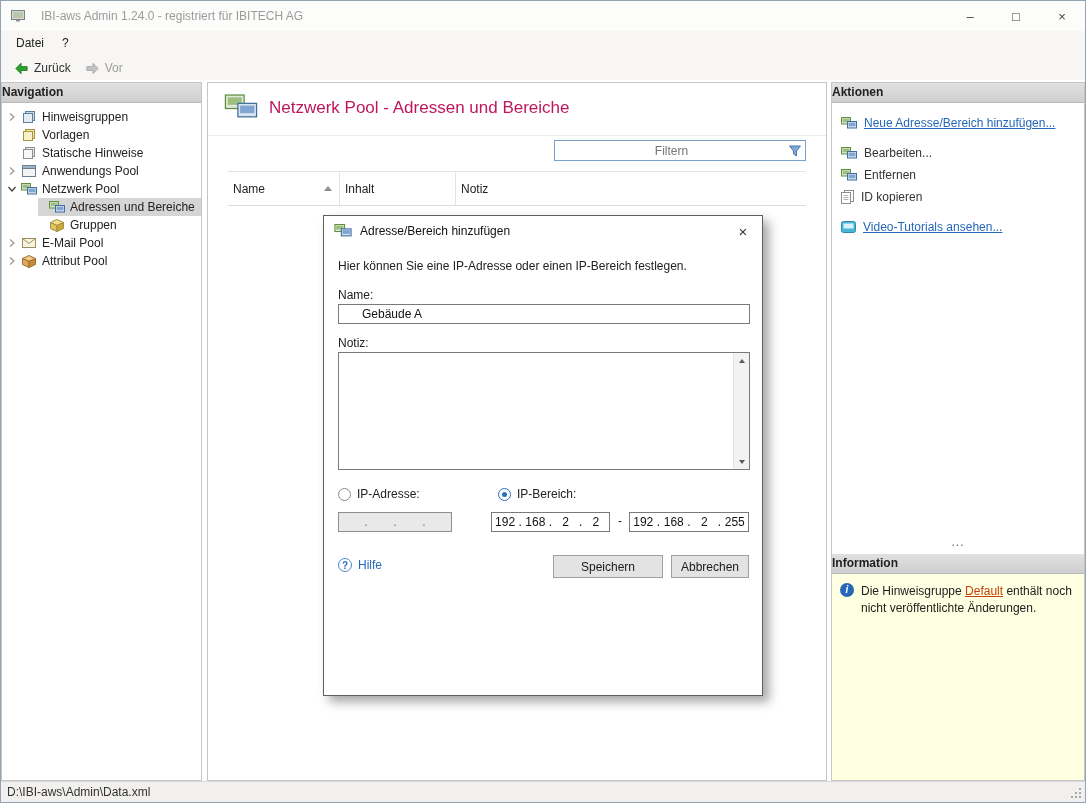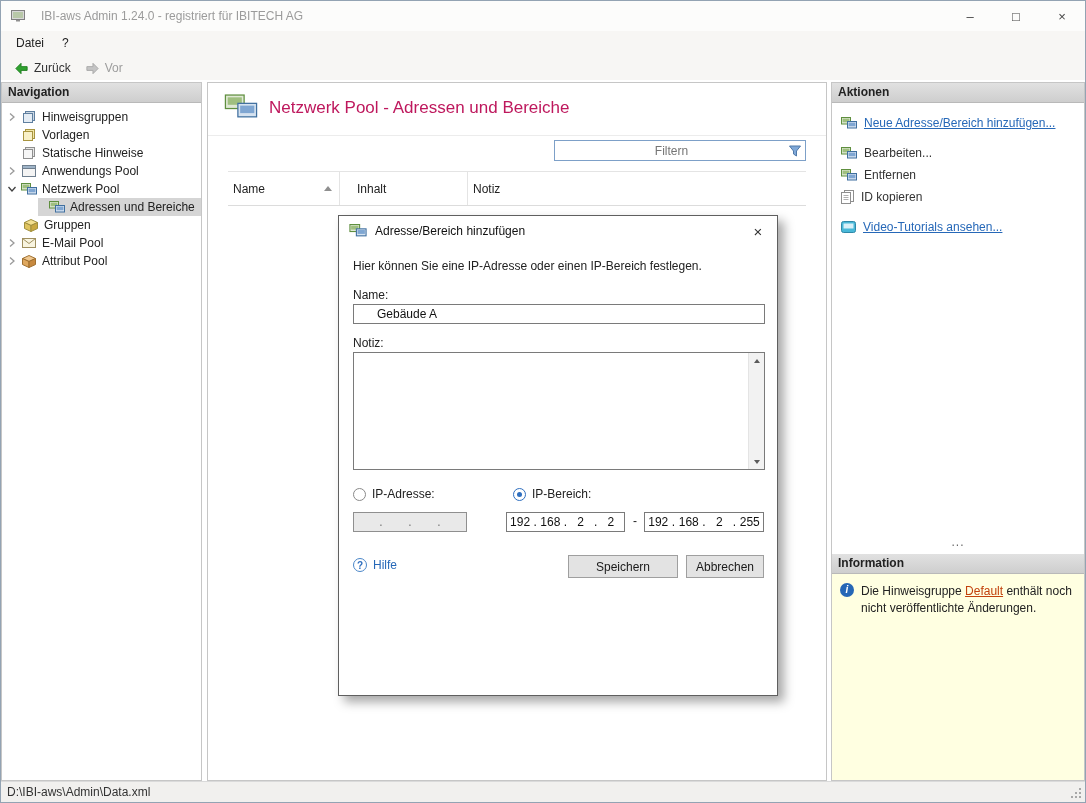--- a/index.html
+++ b/index.html
@@ -24,7 +24,7 @@
   .tool-btn.disabled .lbl { color:#9d9d9d; }
   
   .panel { position:absolute; background:#fff; border:1px solid #c6c6c6; }
-  .panel-header { height:20px; background:linear-gradient(#e1e1e1,#cecece); border-bottom:1px solid #b9b9b9; font-weight:bold; padding-left:6px; line-height:19px; color:#222; }
+  .panel-header { height:20px; background:linear-gradient(#e1e1e1,#cecece); border-bottom:1px solid #b9b9b9; font-weight:bold; line-height:19px; color:#222; }
   .nav-panel { left:0; top:81px; width:201px; height:699px; }
   .main-panel { left:206px; top:81px; width:620px; height:699px; }
   .right-panel { left:830px; top:81px; width:254px; height:699px; }

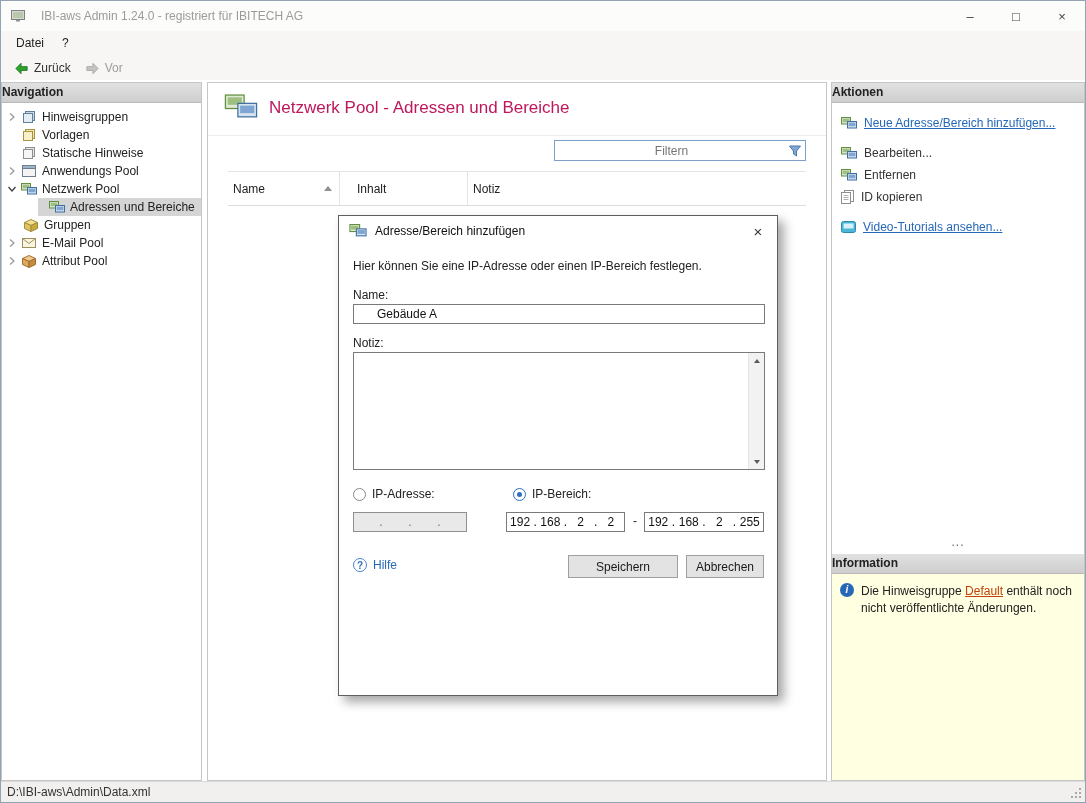--- a/index.html
+++ b/index.html
@@ -46,7 +46,7 @@
   .table-header { position:absolute; top:88px; left:20px; right:20px; height:35px; display:flex; border-top:1px solid #e4e4e4; border-bottom:1px solid #dcdcdc; }
   .th { display:flex; align-items:center; padding:0 5px; border-right:1px solid #e4e4e4; color:#222; }
   .th-name { width:112px; justify-content:space-between; }
-  .th-inhalt { width:116px;margin-left:12px; }
+  .th-inhalt { width:116px; }
   .th-notiz { flex:1; border-right:none; }
   .sort-asc { width:0; height:0; border-left:4px solid transparent; border-right:4px solid transparent; border-bottom:5px solid #8f8f8f; margin-right:2px; }
   

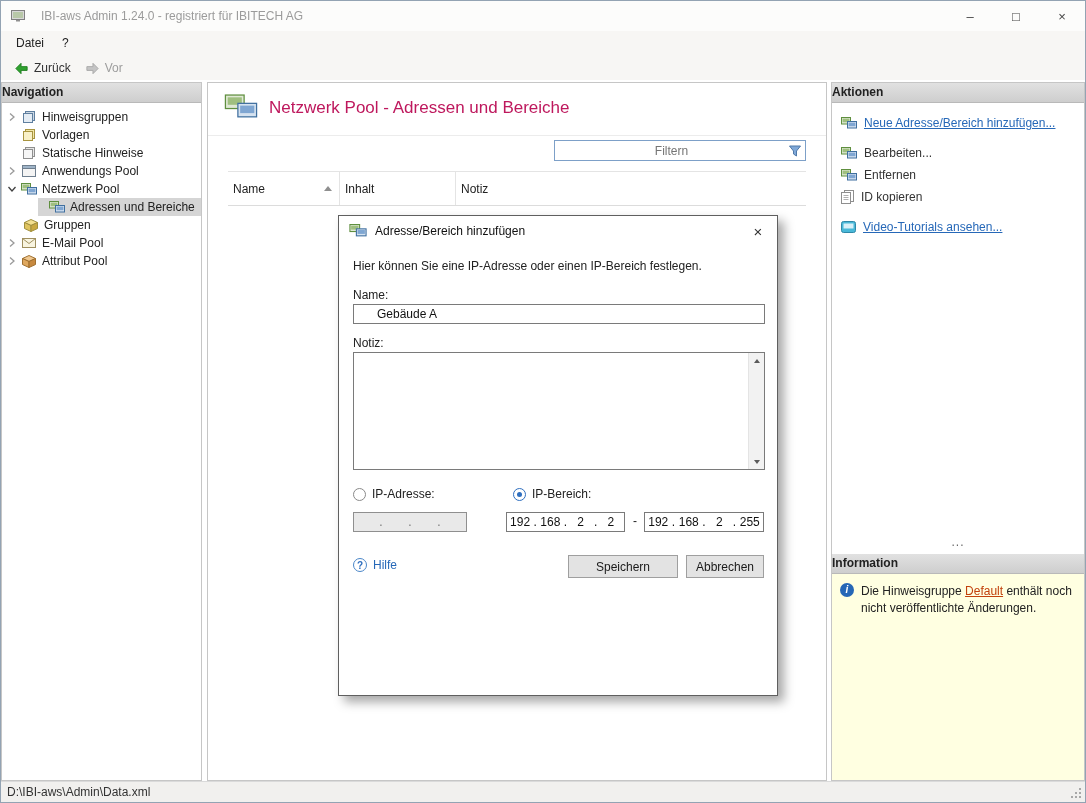--- a/index.html
+++ b/index.html
@@ -34,7 +34,7 @@
   .chev { width:16px; margin-left:2px; display:flex; justify-content:center; }
   .ticon { width:17px; display:flex; justify-content:center; }
   .tlabel { margin-left:5px; white-space:nowrap; }
-  .tree-row.child { padding-left:20px; }
+  .tree-row.child { padding-left:46px; }
   .tree-row.child.selected { padding-left:10px; margin-left:36px; background:#d5d5d5; }
   
   .main-title-row { position:absolute; top:11px; left:16px; display:flex; align-items:center; gap:11px; }

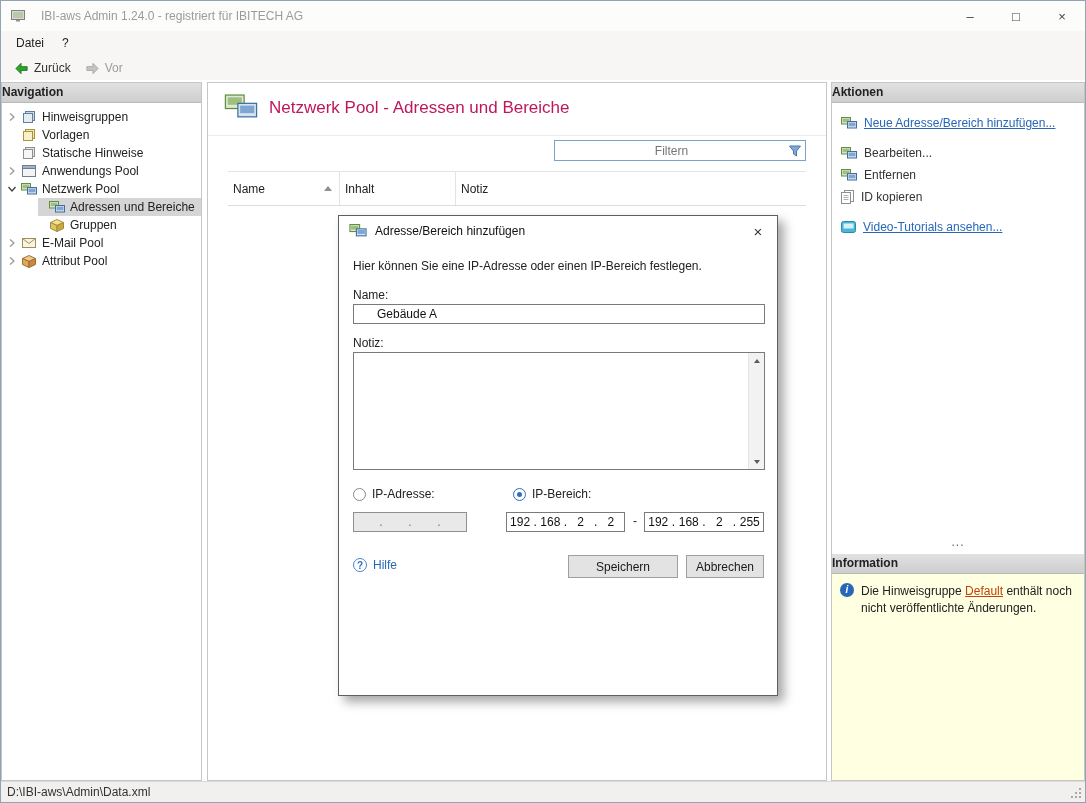--- a/index.html
+++ b/index.html
@@ -66,7 +66,7 @@
   .grip::before { content:""; position:absolute; left:0; top:0; width:2px; height:2px; background:transparent;
     box-shadow: 8px 0 #a8a8a8, 4px 4px #a8a8a8, 8px 4px #a8a8a8, 0 8px #a8a8a8, 4px 8px #a8a8a8, 8px 8px #a8a8a8; }
   
-  .dialog { position:absolute; left:322px; top:214px; width:440px; height:481px; background:#fff; border:1px solid #5f5f5f; box-shadow:6px 6px 10px rgba(0,0,0,0.35); z-index:10;margin-left:15px; }
+  .dialog { position:absolute; left:322px; top:214px; width:440px; height:481px; background:#fff; border:1px solid #5f5f5f; box-shadow:6px 6px 10px rgba(0,0,0,0.35); z-index:10; }
   .dlg-titlebar { position:absolute; top:0; left:0; right:0; height:30px; display:flex; align-items:center; padding-left:10px; gap:8px; background:#fff; }
   .dlg-title { color:#111; }
   .dlg-close { position:absolute; right:0; top:0; width:38px; height:30px; display:flex; align-items:center; justify-content:center; font-size:15px; color:#333; }

